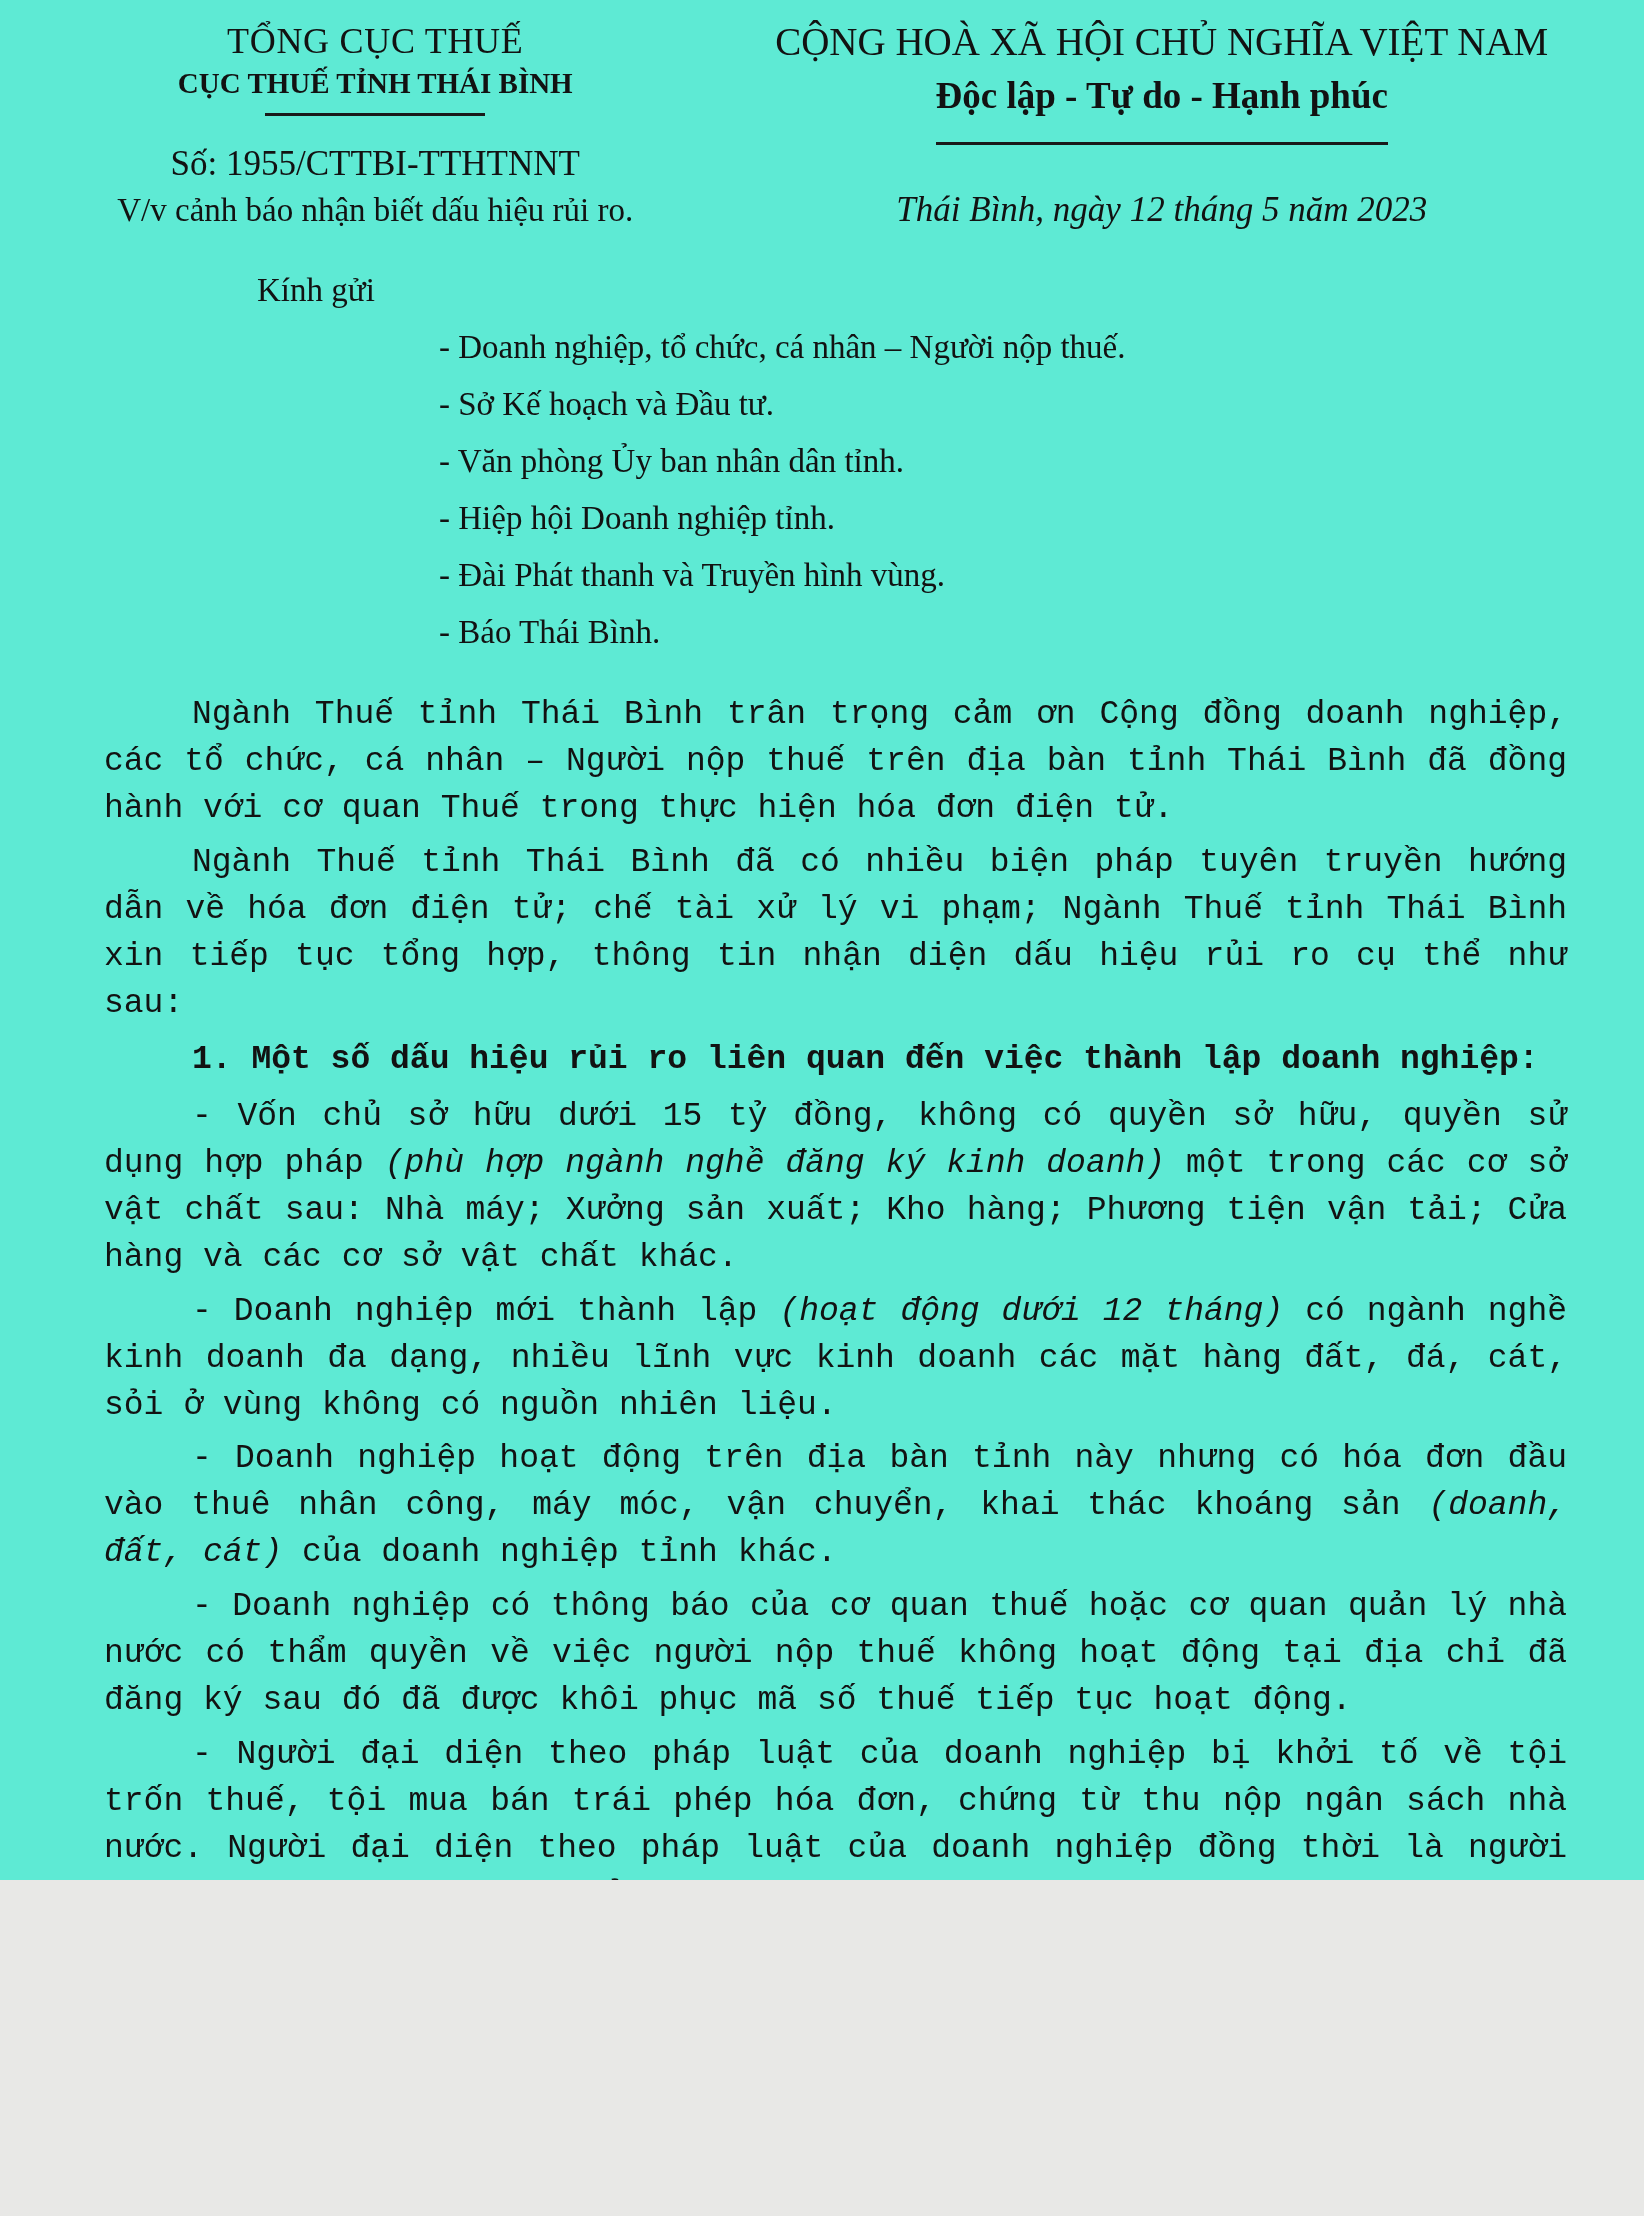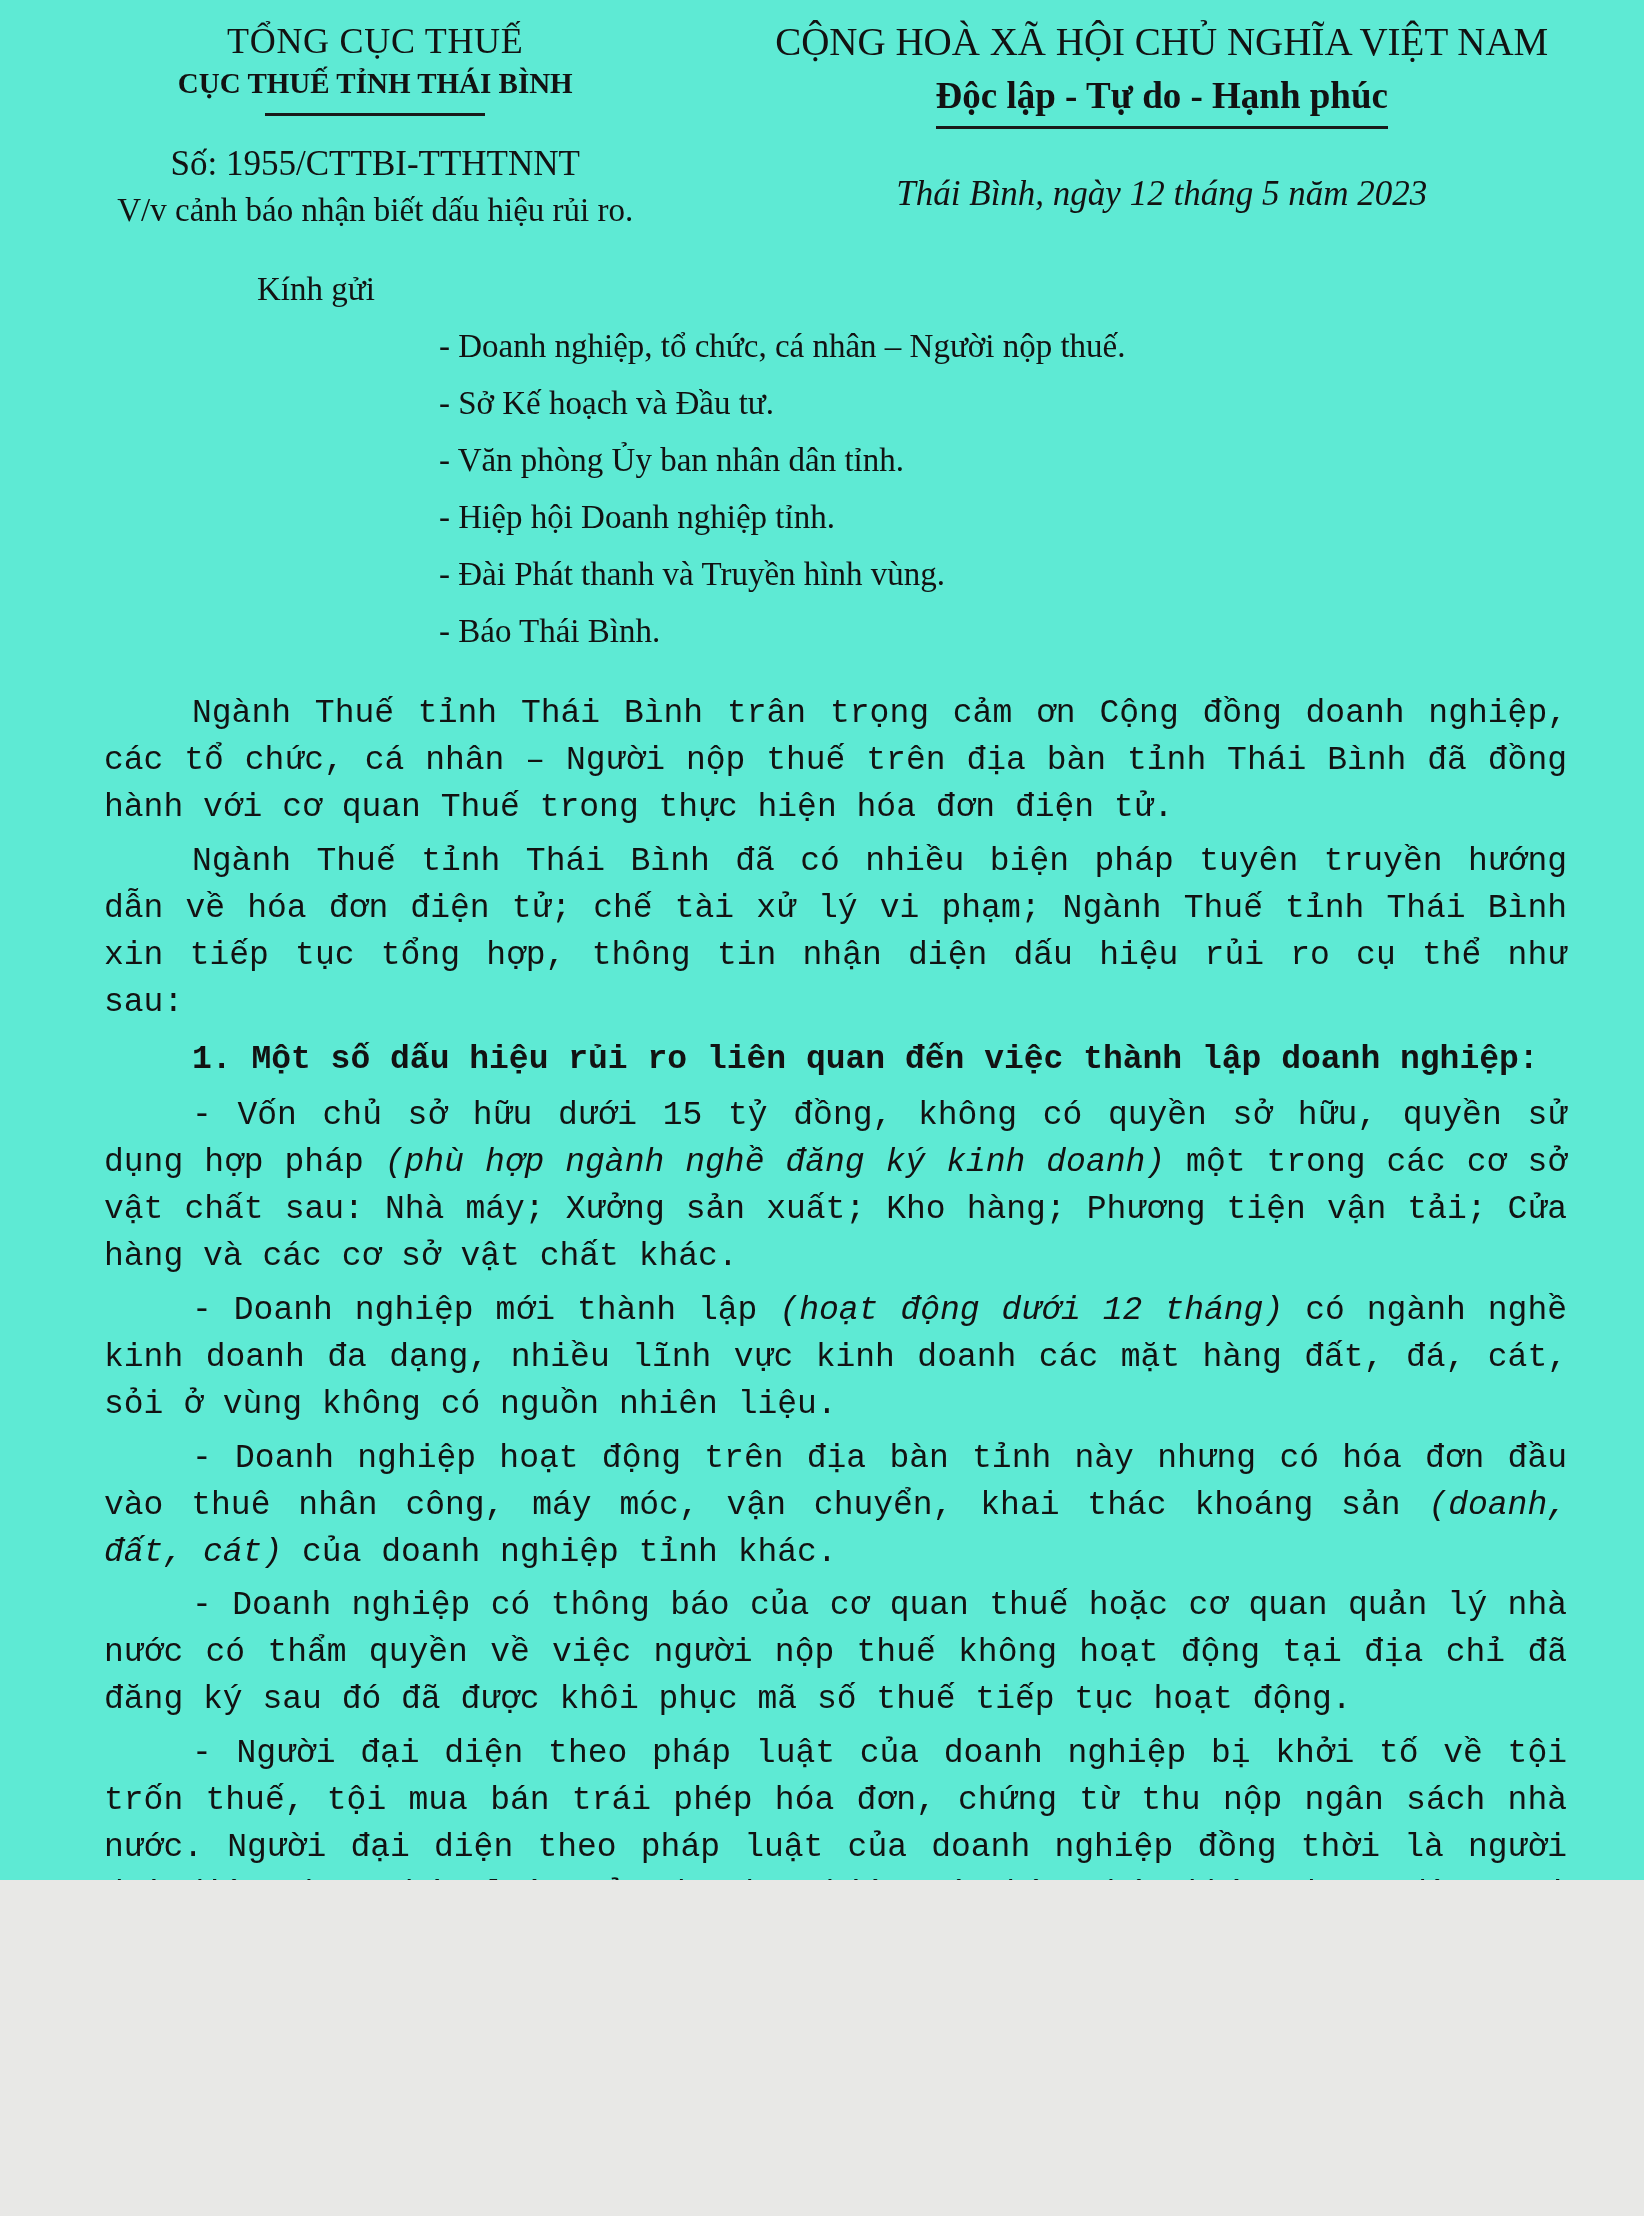--- a/index.html
+++ b/index.html
@@ -73,7 +73,7 @@
     font-size: 37px;
     font-weight: bold;
     margin-top: 7.4px;
-    padding-bottom: 9px;
+    padding-bottom: 25px;
     border-bottom: 3.7px solid #1a1a1a;
     white-space: nowrap;
   }

